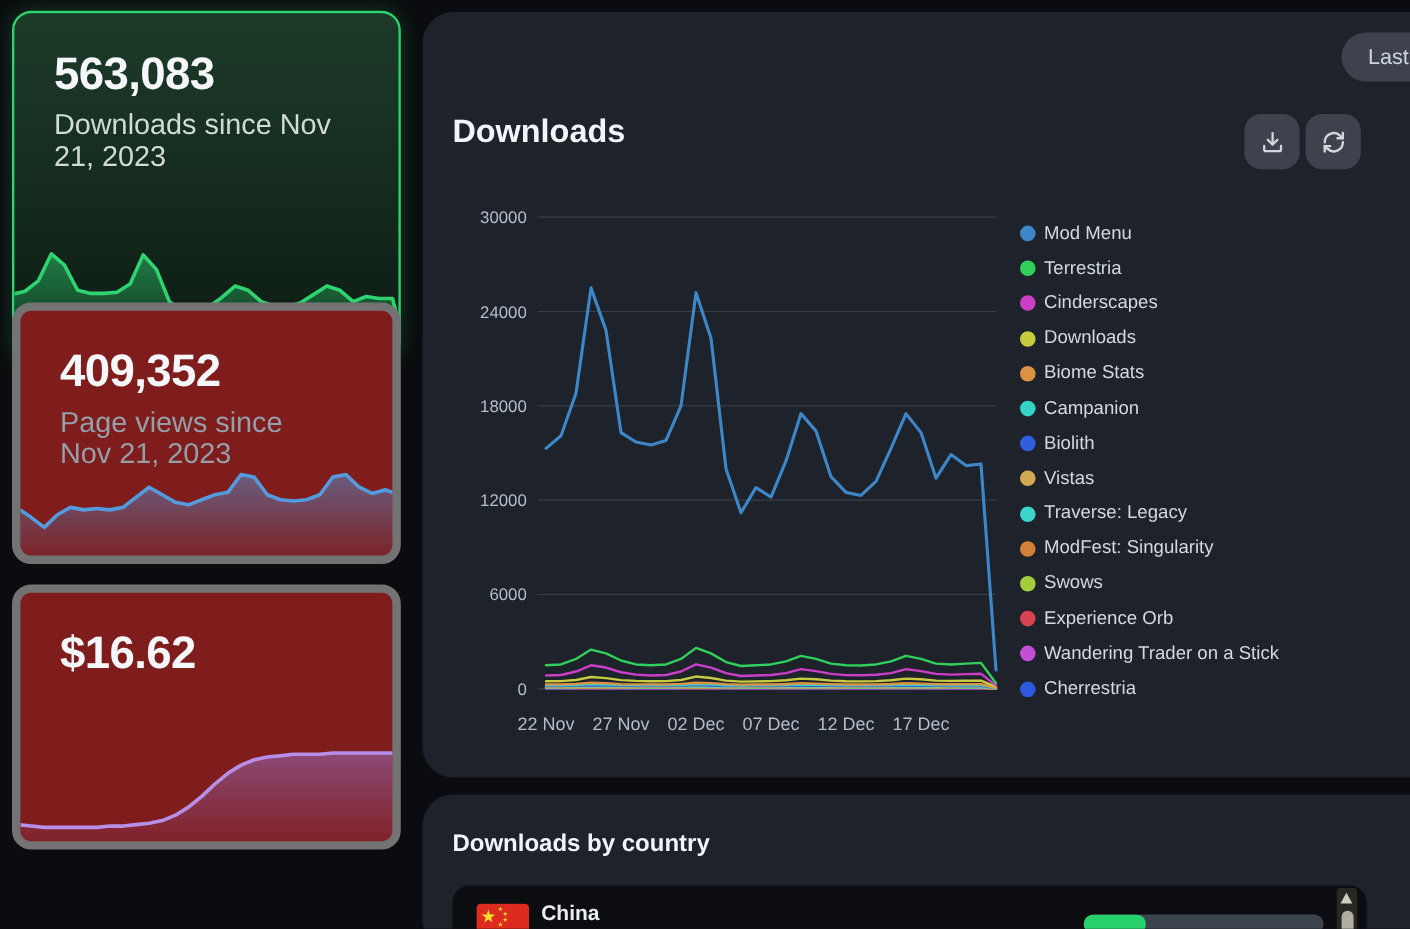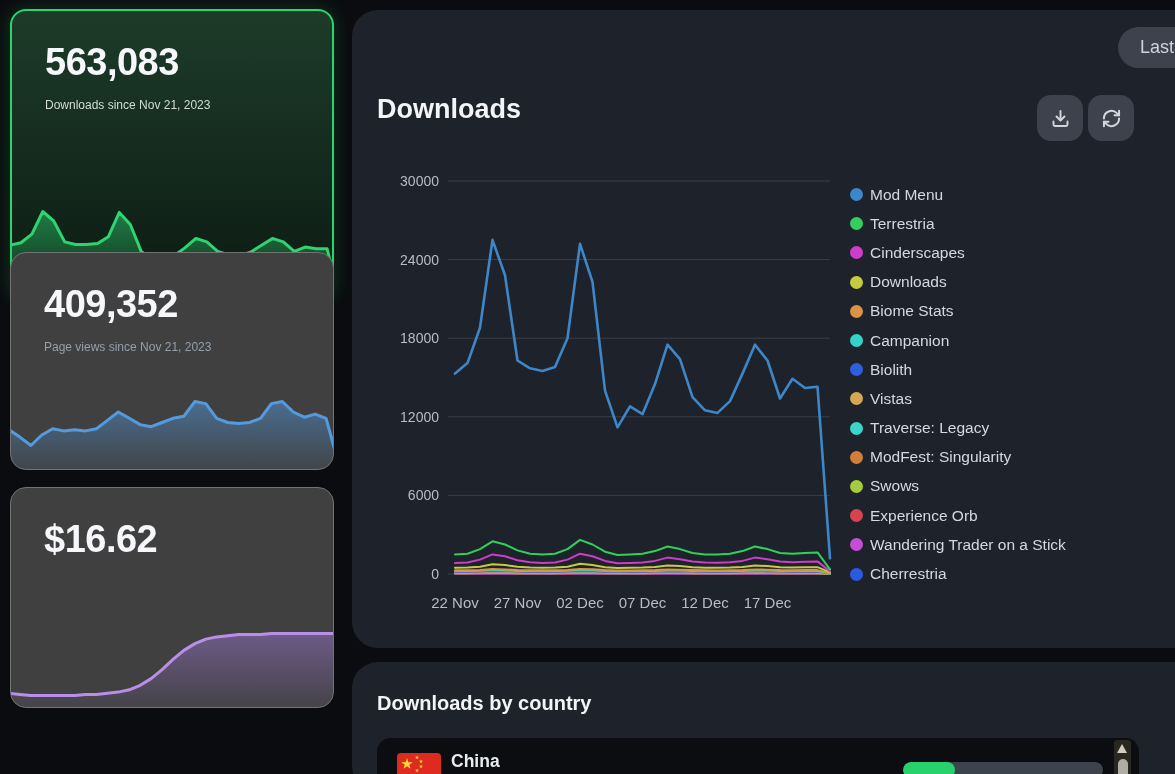--- a/index.html
+++ b/index.html
@@ -17,7 +17,7 @@
   #card1 { top:252px; height:218px; }
   #card2 { top:487px; height:221px; }
   .stat-value { padding:30px 30px 0 33px; font-size:38px; font-weight:800; color:#f5f7fa; letter-spacing:-.5px; }
-  .stat-label { padding:8px 48px 0 33px; font-size:12px; line-height:26px; color:#959faa; }
+  .stat-label { padding:8px 48px 0 33px; font-size:24px; line-height:26px; color:#959faa; }
   .stat-card.selected .stat-label { color:#d2dcd5; }
   .spark { position:absolute; left:0; bottom:0; width:324px; display:block; }
 

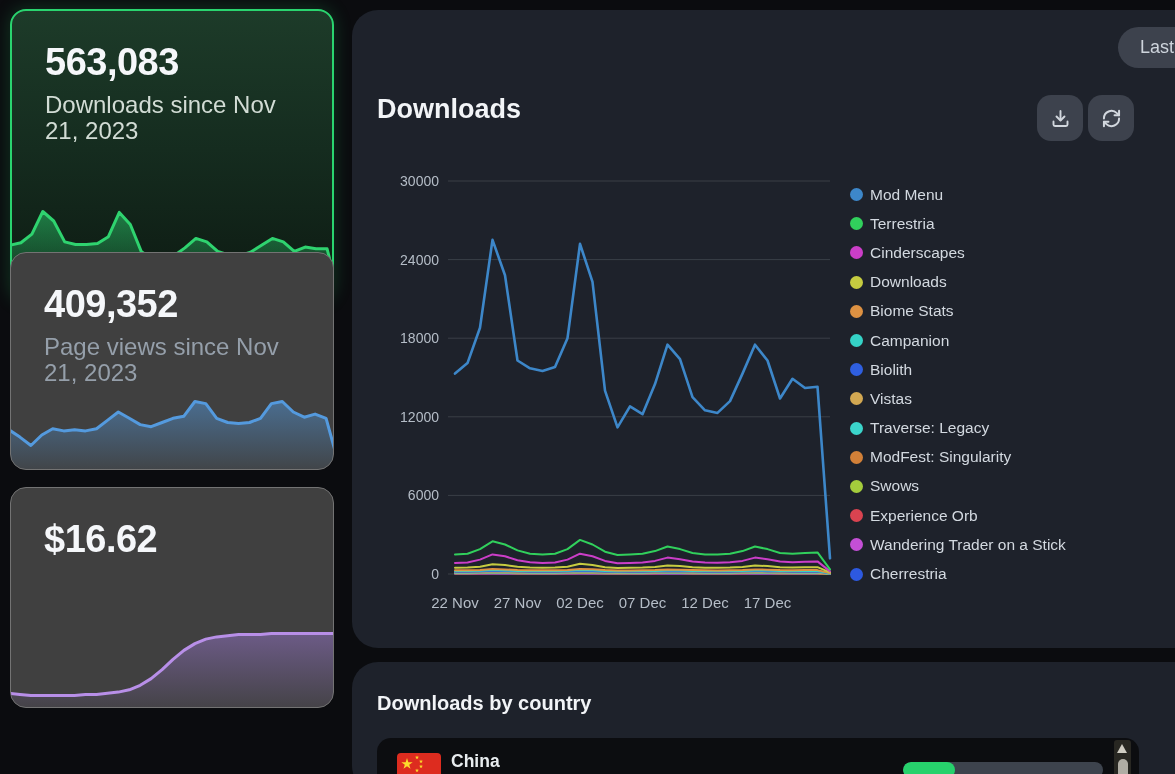--- a/index.html
+++ b/index.html
@@ -9,7 +9,7 @@
 
   
   .stat-card { position:absolute; left:10px; width:324px; border-radius:16px;
-               background:#404040; border:1px solid #737373; overflow:hidden; cursor:pointer; }
+               background:#7f1d1d; border:7px solid #737373; overflow:hidden; cursor:pointer; }
   .stat-card.selected { border:2px solid #2ad46f;
                background:linear-gradient(180deg,#1d3b29 0%,#152c1f 48%,#0d1a12 100%);
                box-shadow:0 0 18px rgba(42,212,111,.22); }

